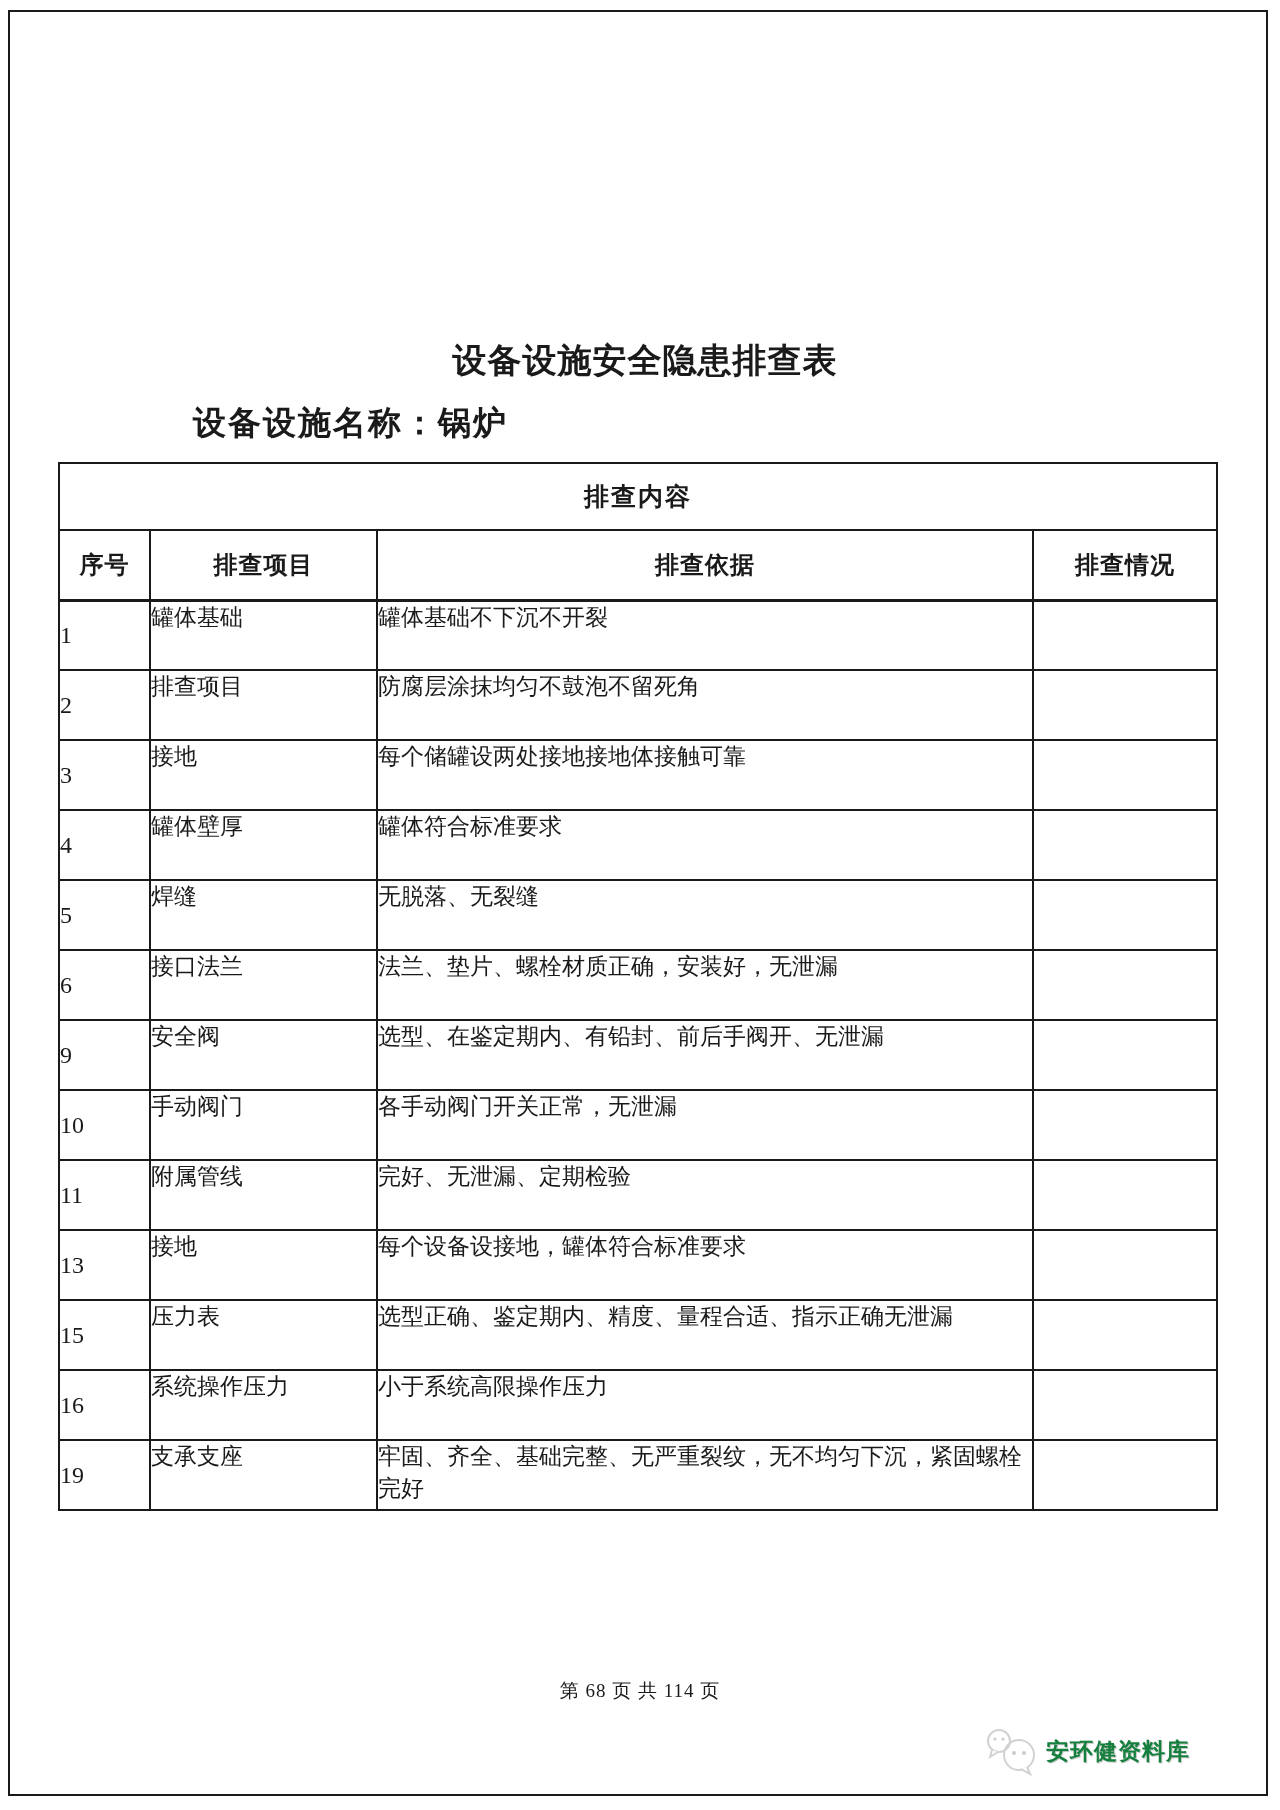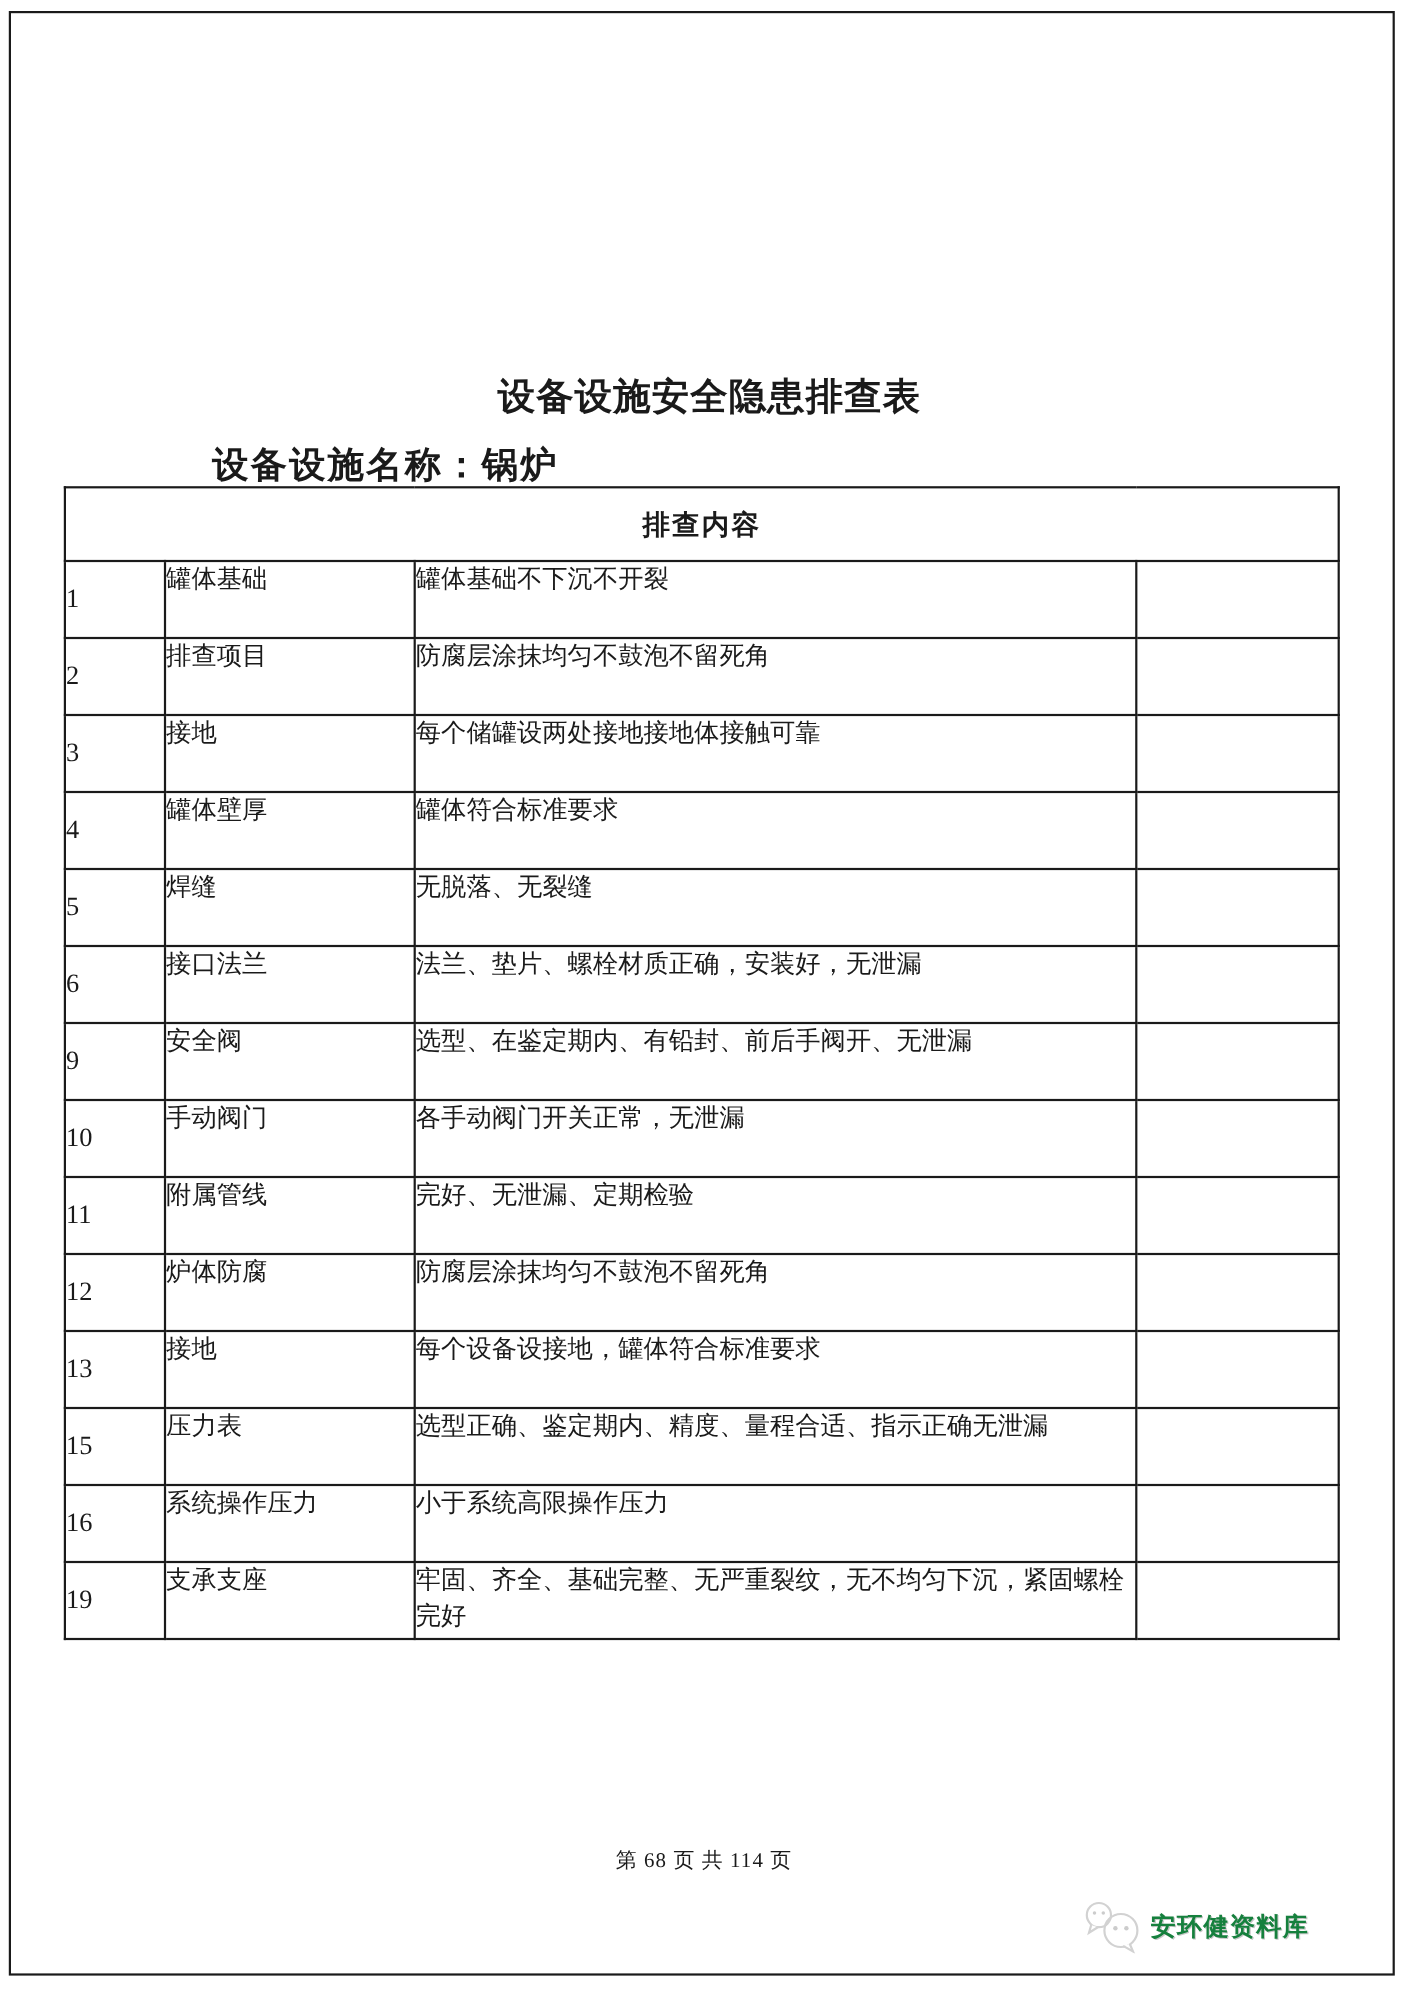--- a/index.html
+++ b/index.html
@@ -21,7 +21,7 @@
     font-size:33px;font-weight:bold;letter-spacing:2px;
   }
   table.inspection{
-    position:absolute;left:58px;top:442px;width:1158px;
+    position:absolute;left:58px;top:462px;width:1158px;
     border-collapse:collapse;table-layout:fixed;
   }
   table.inspection th,table.inspection td{

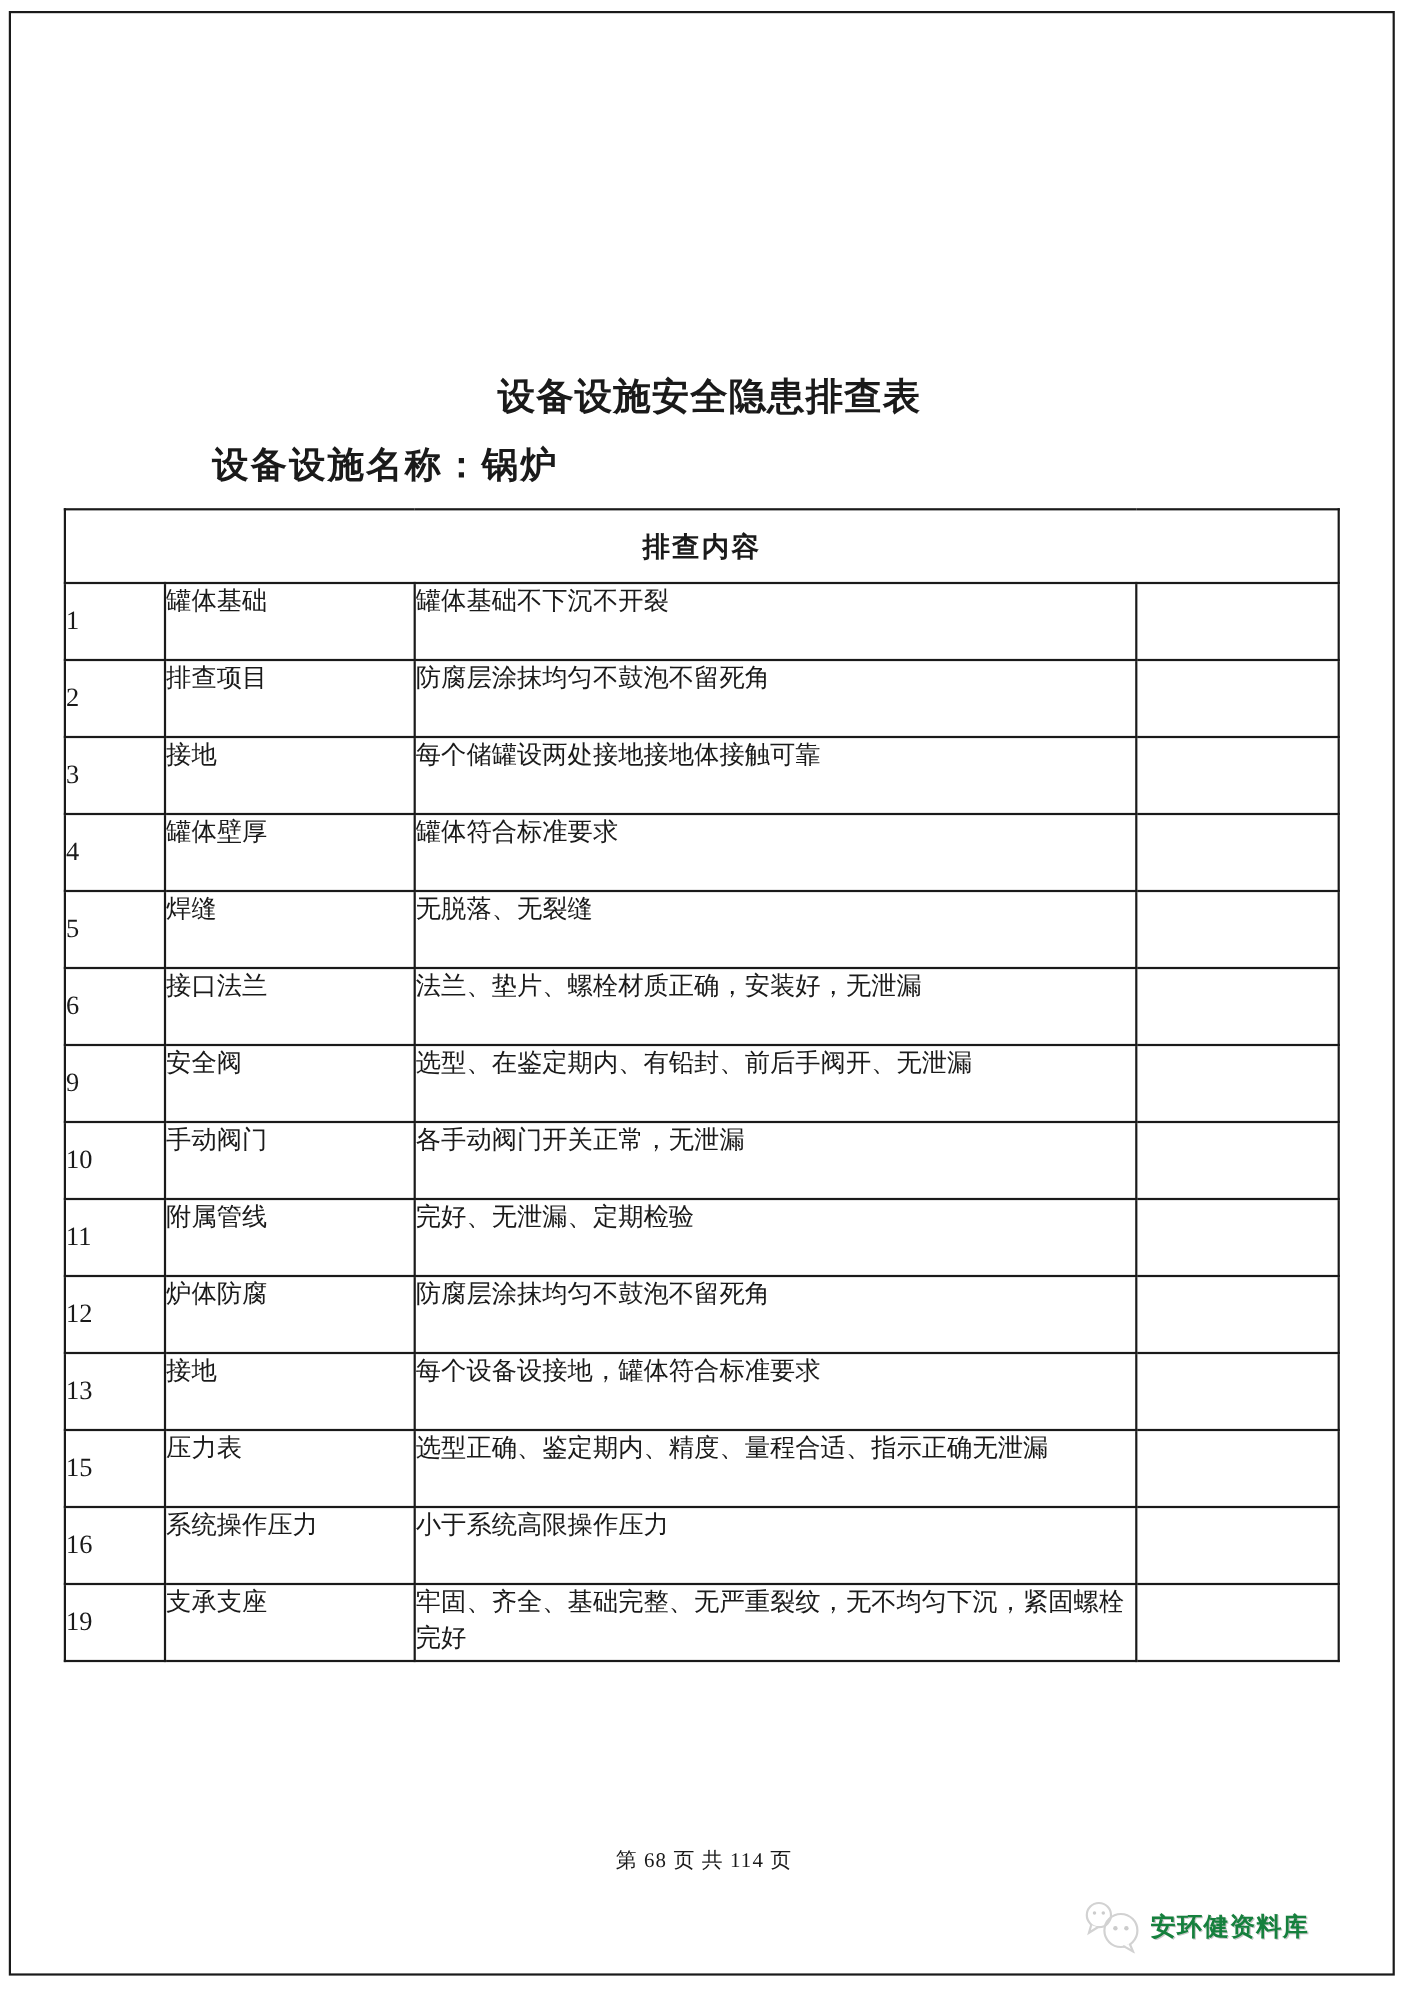--- a/index.html
+++ b/index.html
@@ -78,6 +78,12 @@
   <thead>
     <tr class="span-row">
       <th colspan="4">排查内容</th>
+    </tr>
+    <tr class="col-row">
+      <th>序号</th>
+      <th>排查项目</th>
+      <th>排查依据</th>
+      <th>排查情况</th>
     </tr>
   </thead>
   <tbody id="table-rows">

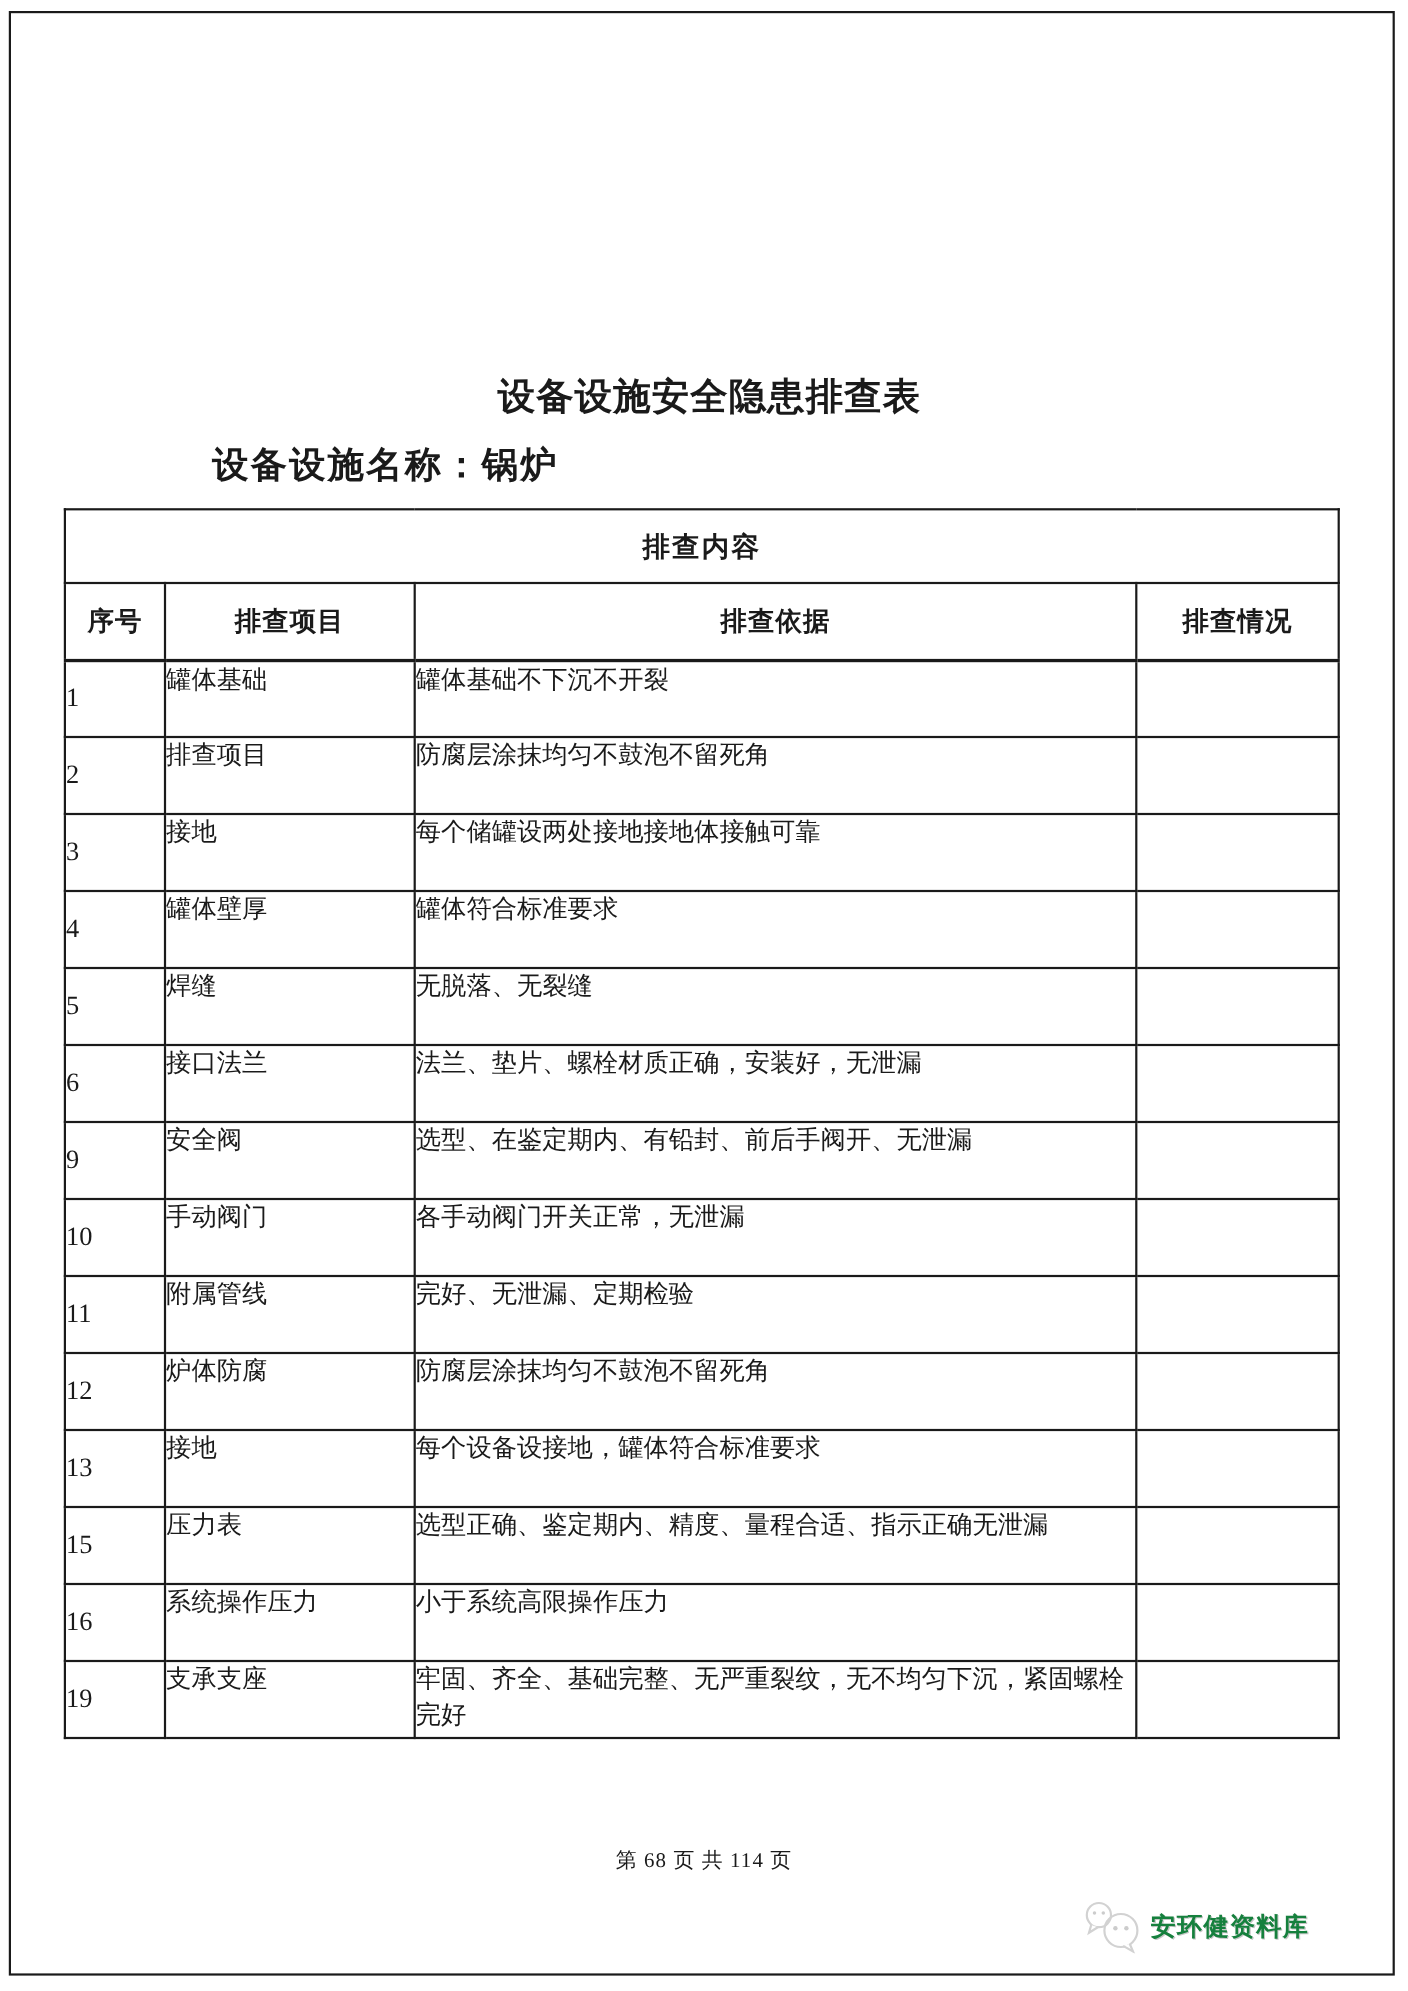--- a/index.html
+++ b/index.html
@@ -142,12 +142,6 @@
         <td class="cell-status"></td>
       </tr>
       <tr>
-        <td class="cell-no">12</td>
-        <td class="cell-item">炉体防腐</td>
-        <td class="cell-basis">防腐层涂抹均匀不鼓泡不留死角</td>
-        <td class="cell-status"></td>
-      </tr>
-      <tr>
         <td class="cell-no">13</td>
         <td class="cell-item">接地</td>
         <td class="cell-basis">每个设备设接地，罐体符合标准要求</td>

